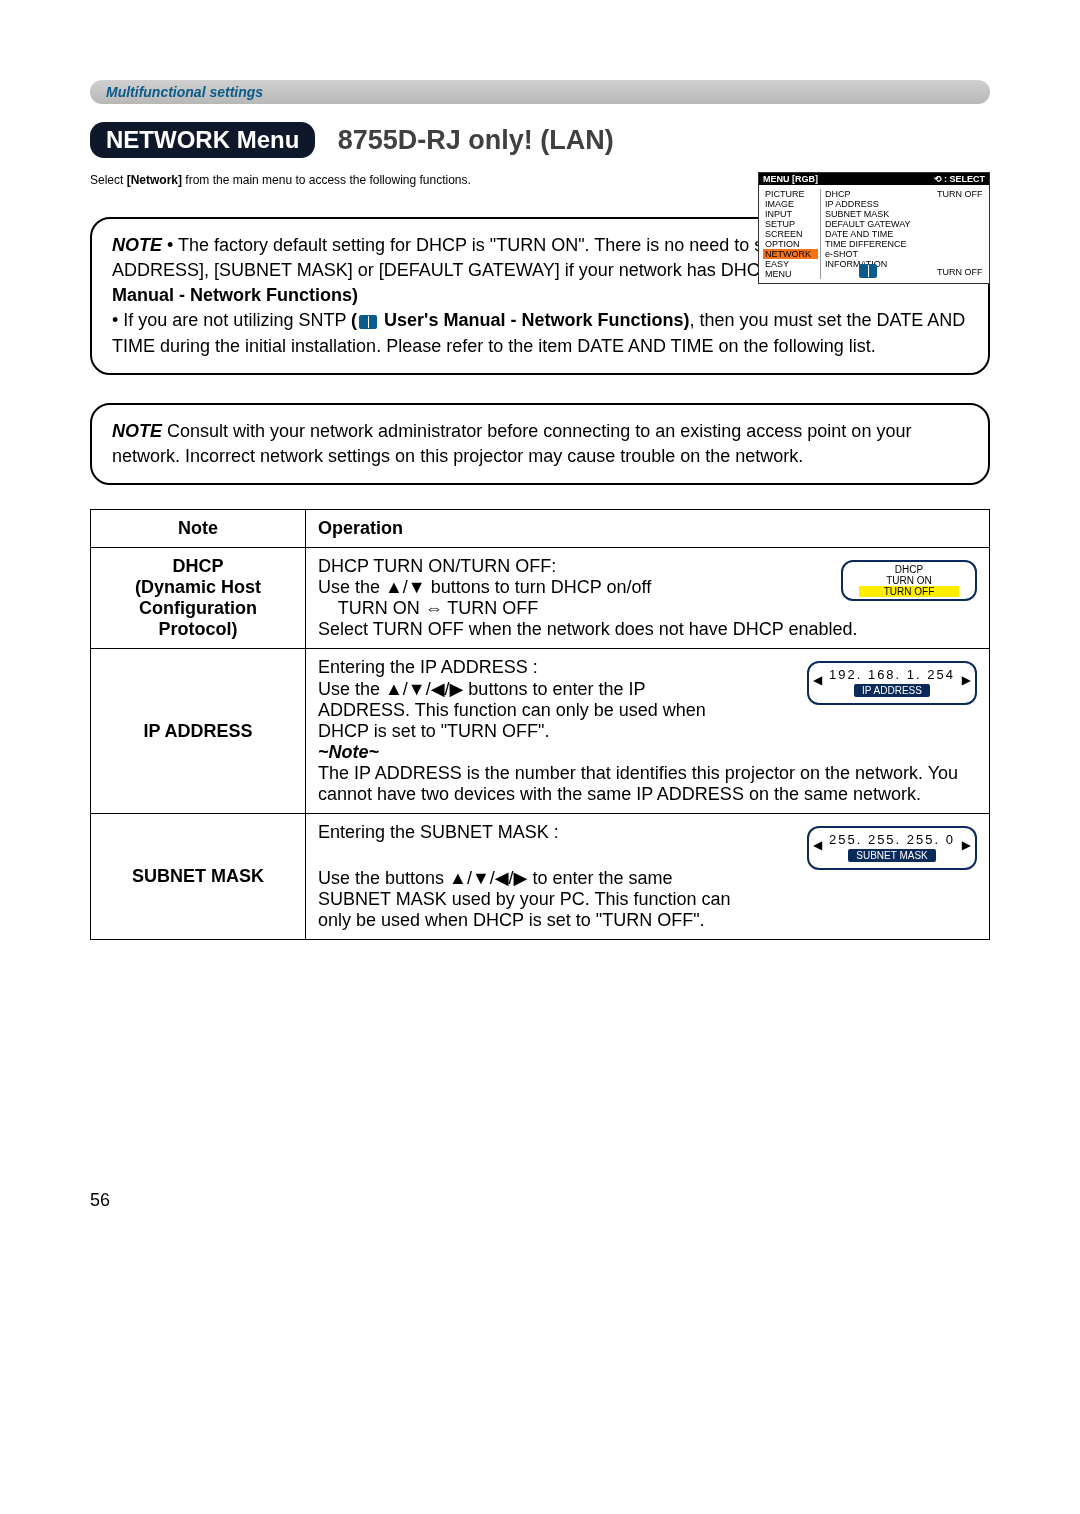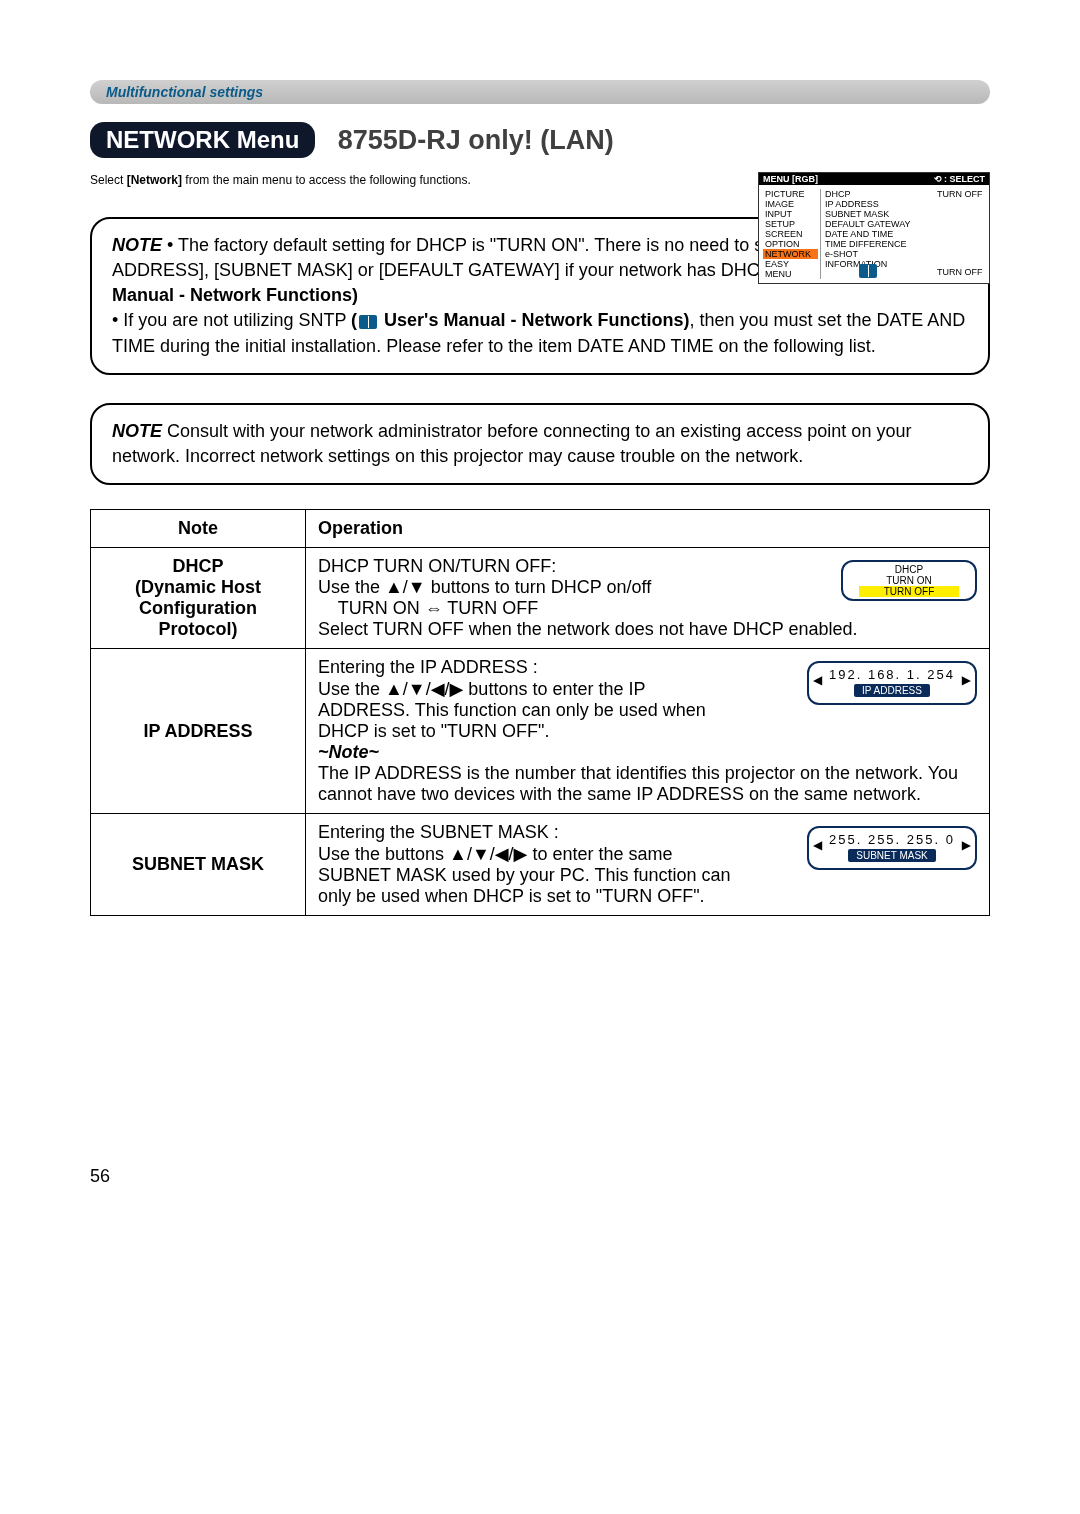--- a/index.html
+++ b/index.html
@@ -327,7 +327,7 @@
           <div class="osd-label">SUBNET MASK</div>
         </div>
         <div>Entering the SUBNET MASK :</div>
-        <div style="max-width:430px;">Use the buttons ▲/▼/◀/▶ to enter the same SUBNET MASK used by your PC. This function can only be used when DHCP is set to "TURN OFF".</div>
+        <div style="max-width:430px;margin-top:24px;">Use the buttons ▲/▼/◀/▶ to enter the same SUBNET MASK used by your PC. This function can only be used when DHCP is set to "TURN OFF".</div>
       </td>
     </tr>
   </tbody>

